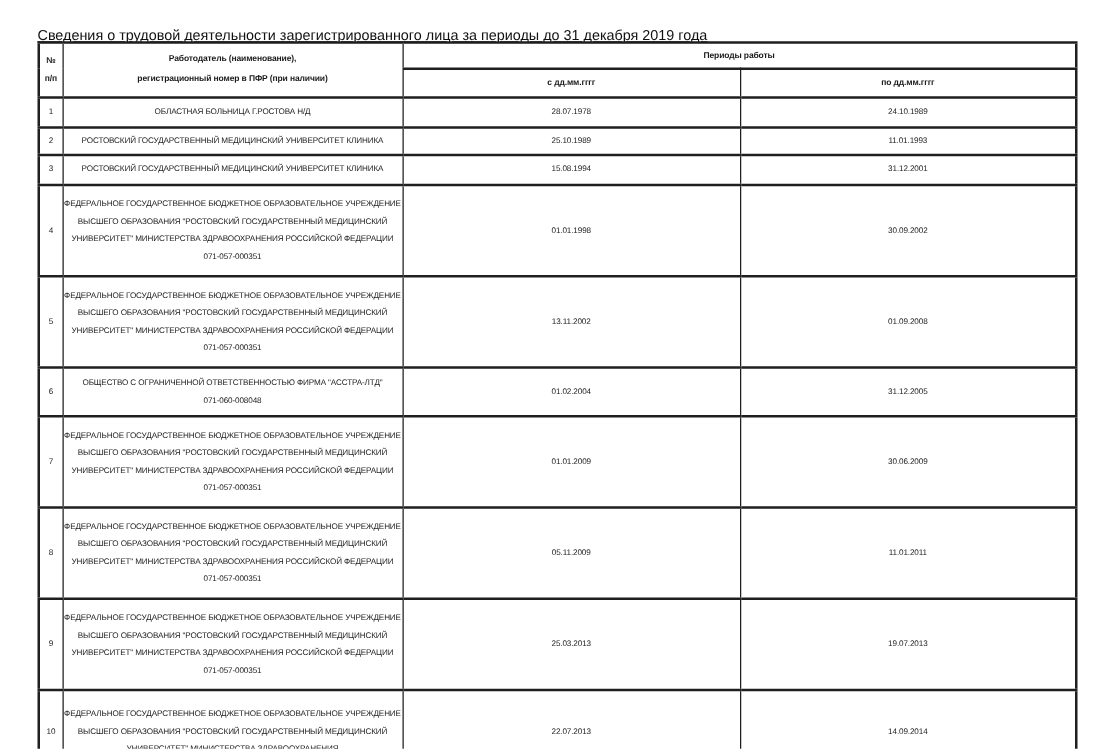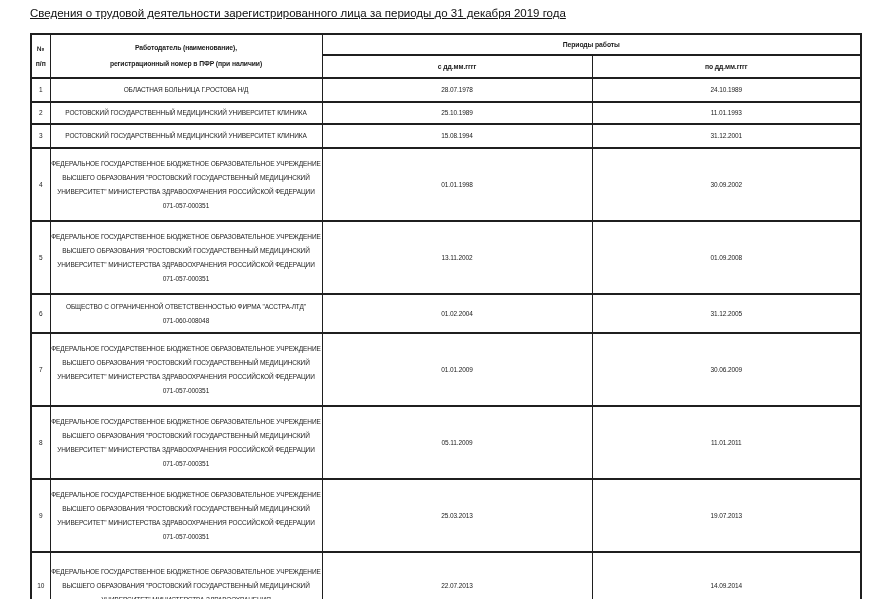--- a/index.html
+++ b/index.html
@@ -17,7 +17,7 @@
   }
   .doc-title {
     position: absolute;
-    top: 7px;
+    top: 23px;
     left: 30px;
     font-size: 11.5px;
     color: #111;

